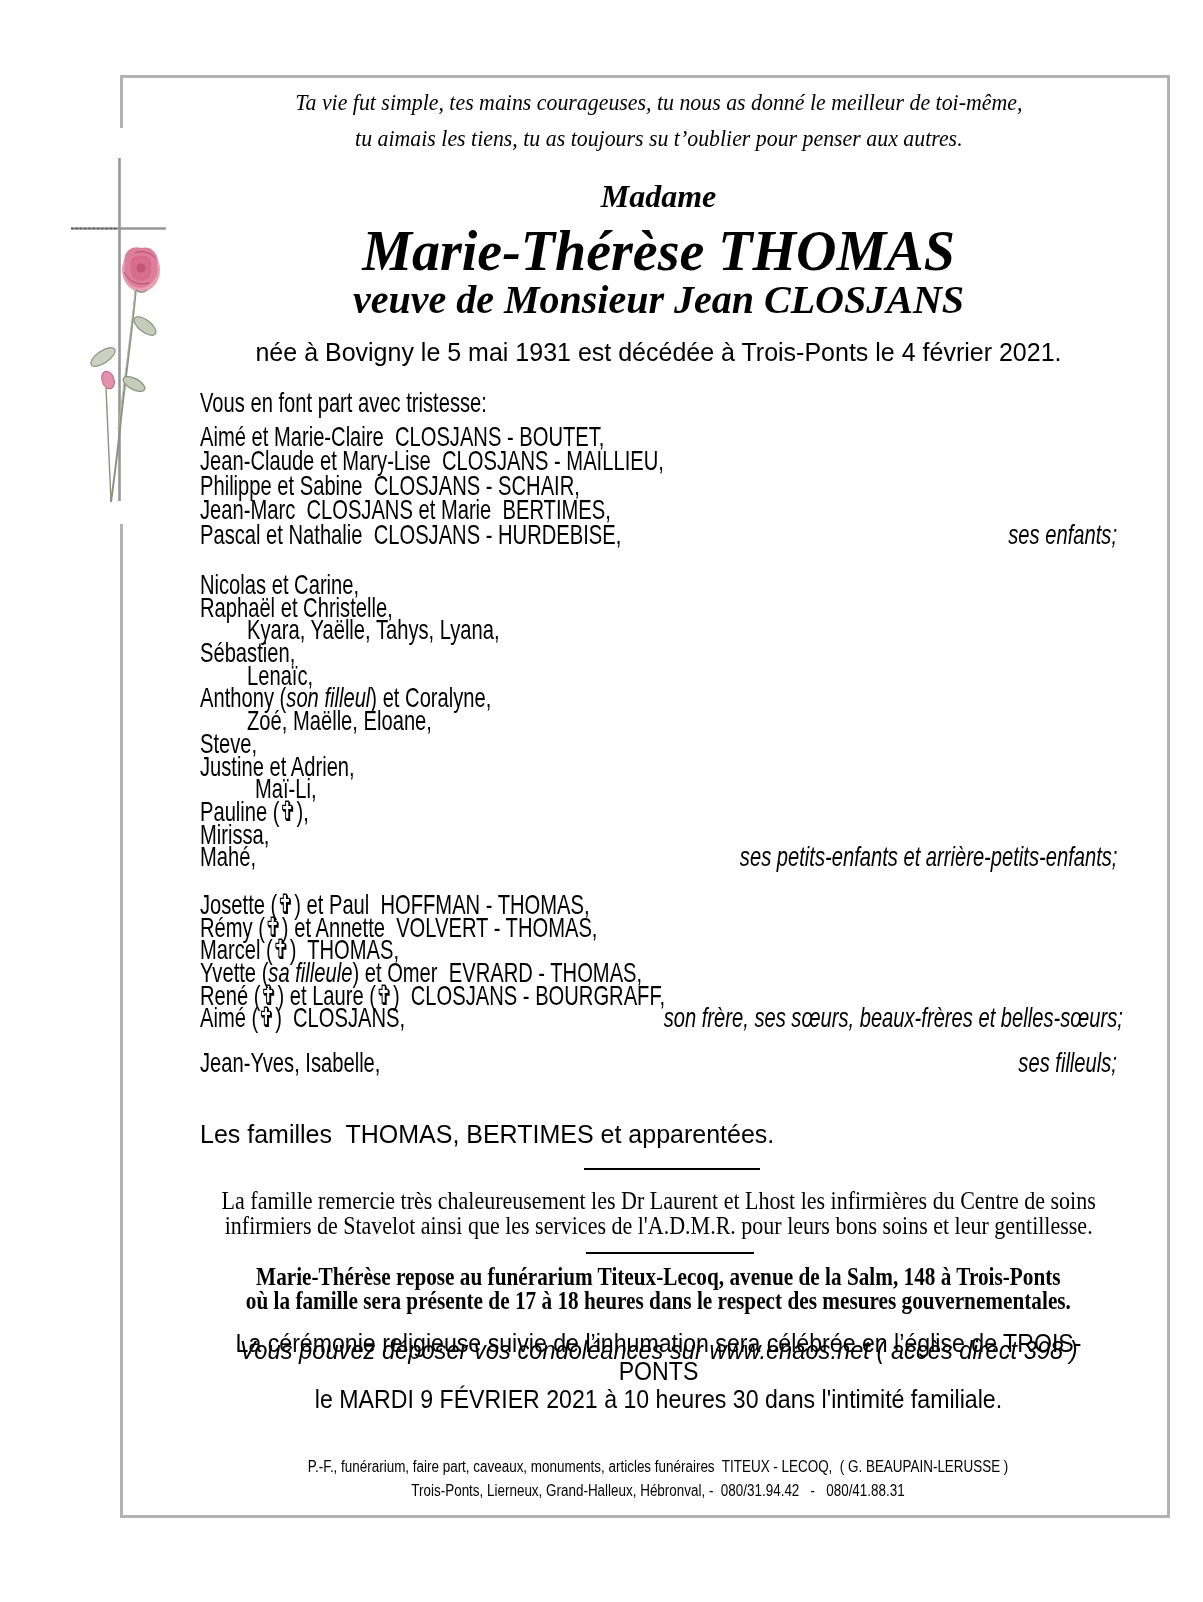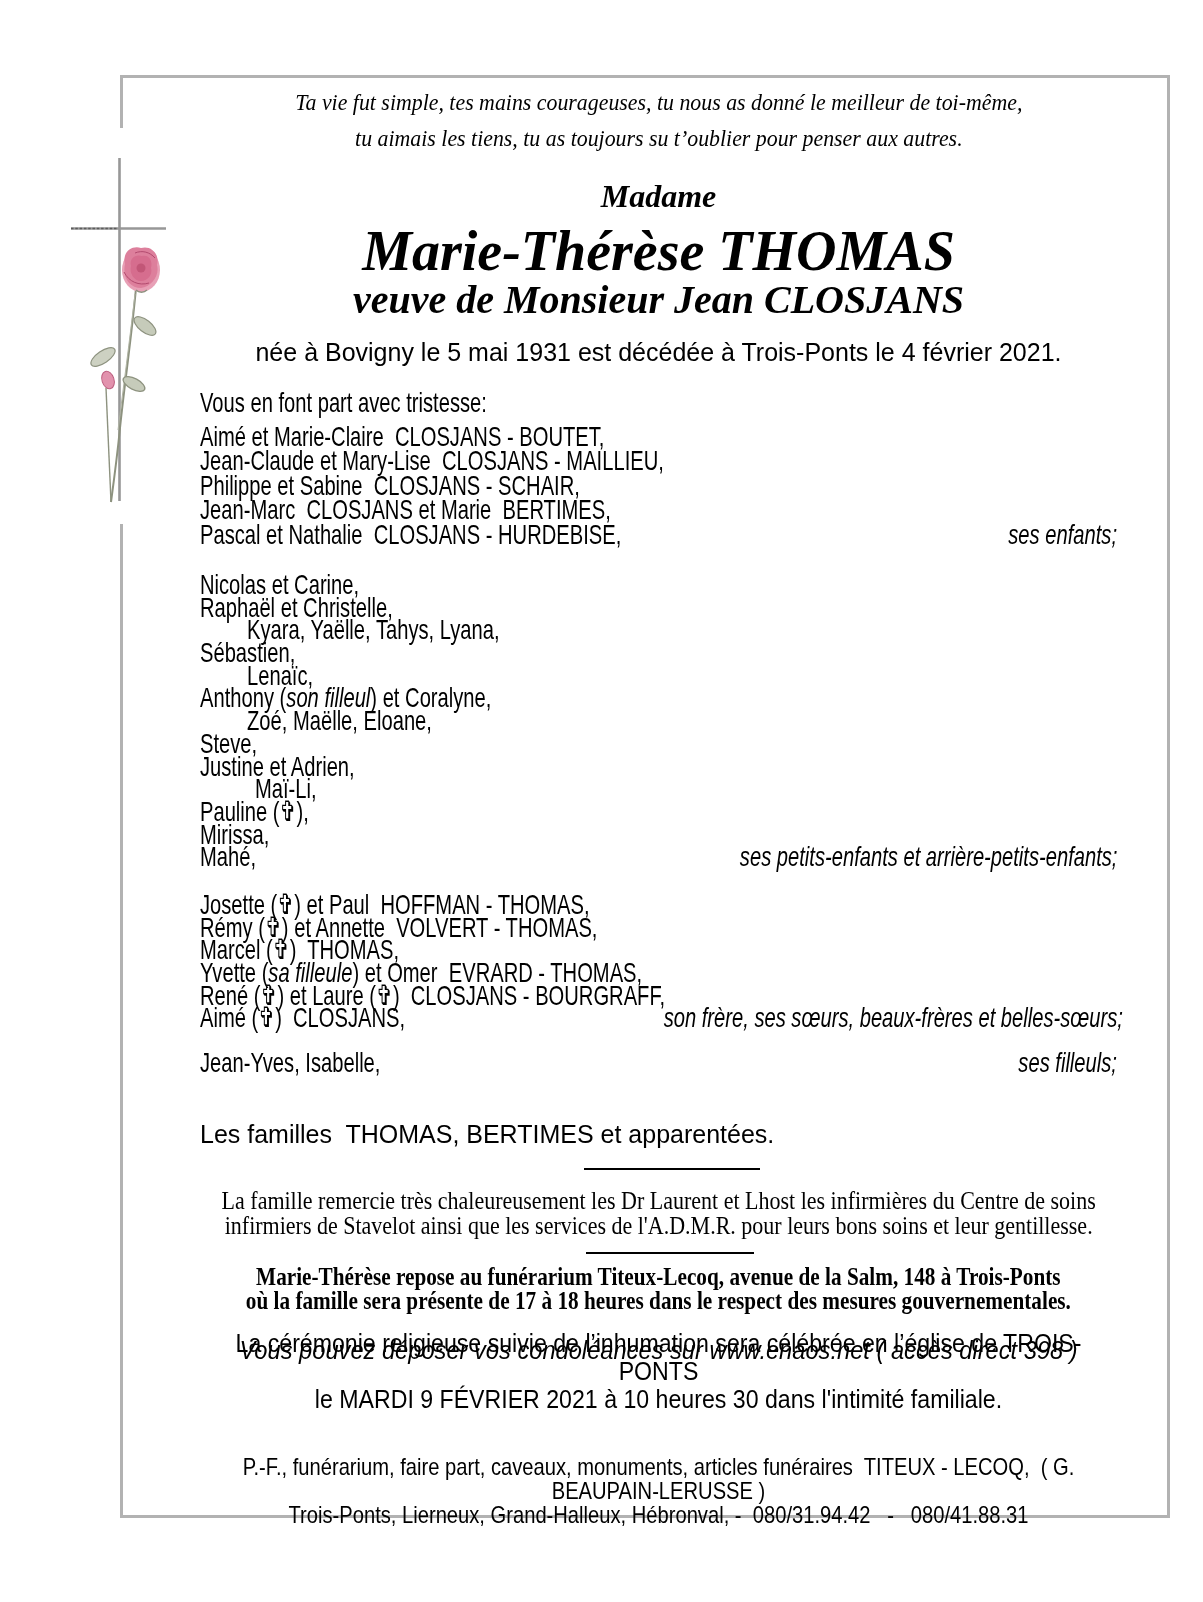--- a/index.html
+++ b/index.html
@@ -64,7 +64,7 @@
   #condolences{top:1336px;font-size:26px;line-height:28px;font-style:italic;}
   #condolences .scale-c{transform:scaleX(0.91);}
 
-  #footer{top:1455px;font-size:24px;line-height:24px;}
+  #footer{top:1455px;font-size:16px;line-height:24px;}
   #footer .scale-c{transform:scaleX(0.84);}
 </style>
 </head>

